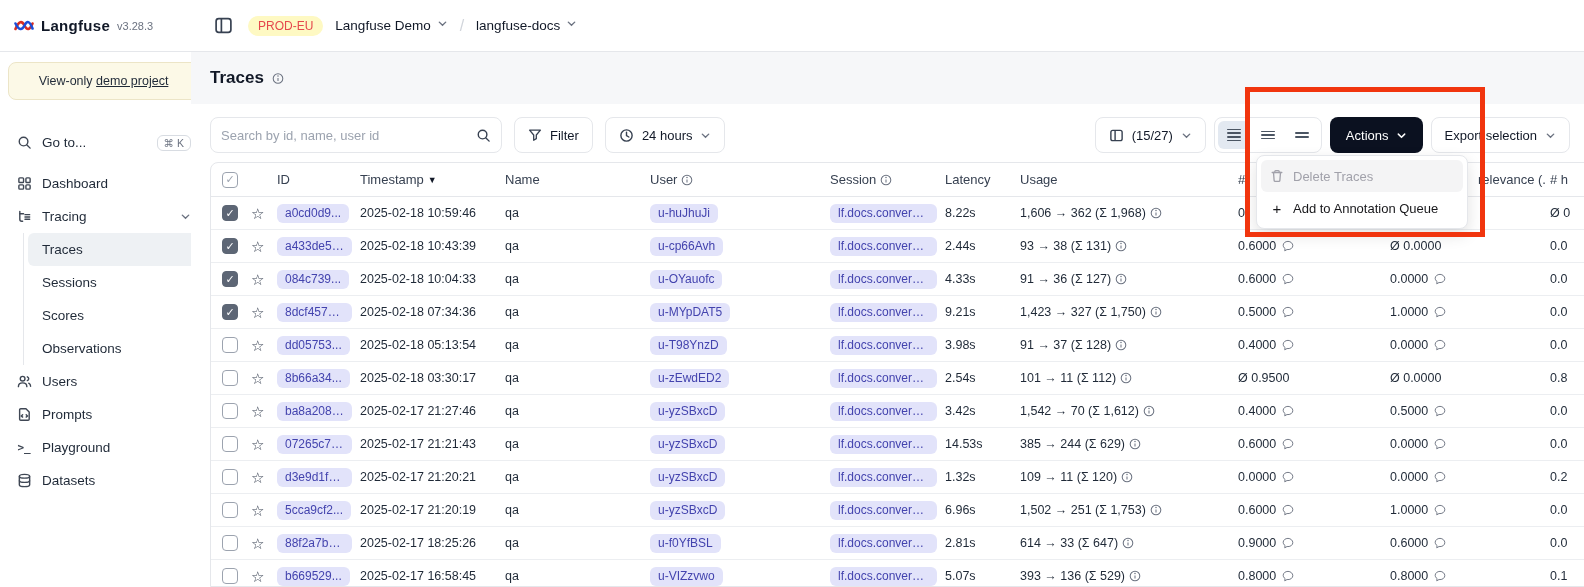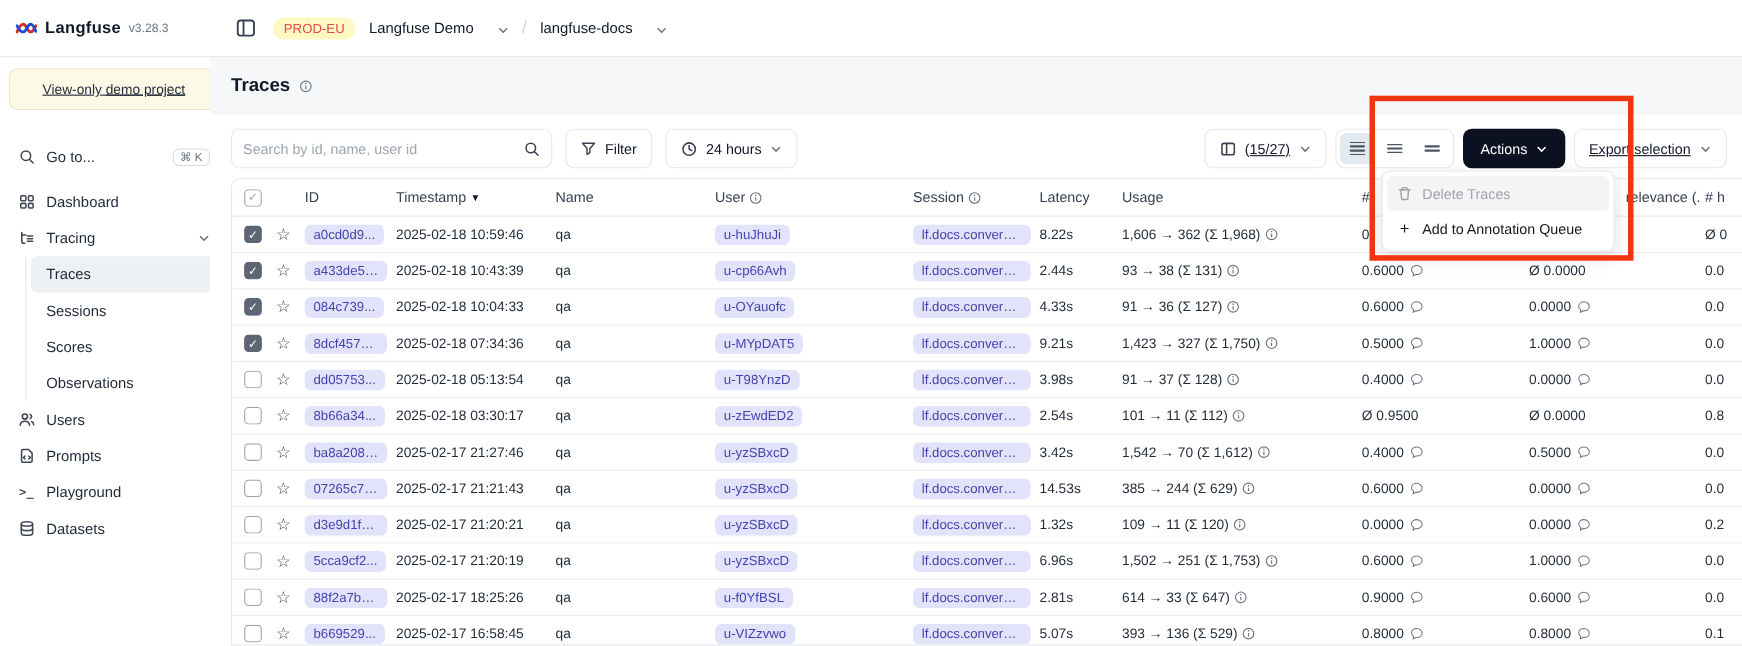--- a/index.html
+++ b/index.html
@@ -37,7 +37,7 @@
     color:#374151; cursor:pointer; border-radius:6px; }
   .env-badge { background:#fef9c3; color:#e5484d; font-size:12px; font-weight:500;
     border-radius:12px; padding:3px 10px; }
-  .crumb { display:flex; align-items:flex-end; gap:21px; font-size:13.5px; font-weight:500; color:#111827; cursor:pointer; }
+  .crumb { display:flex; align-items:flex-start; gap:6px; font-size:13.5px; font-weight:500; color:#111827; cursor:pointer; }
   .crumb-sep { color:#d1d5db; font-size:16px; }
 
   .page-header { position:absolute; left:0; top:52px; right:0; height:52px; background:#f6f7f9;

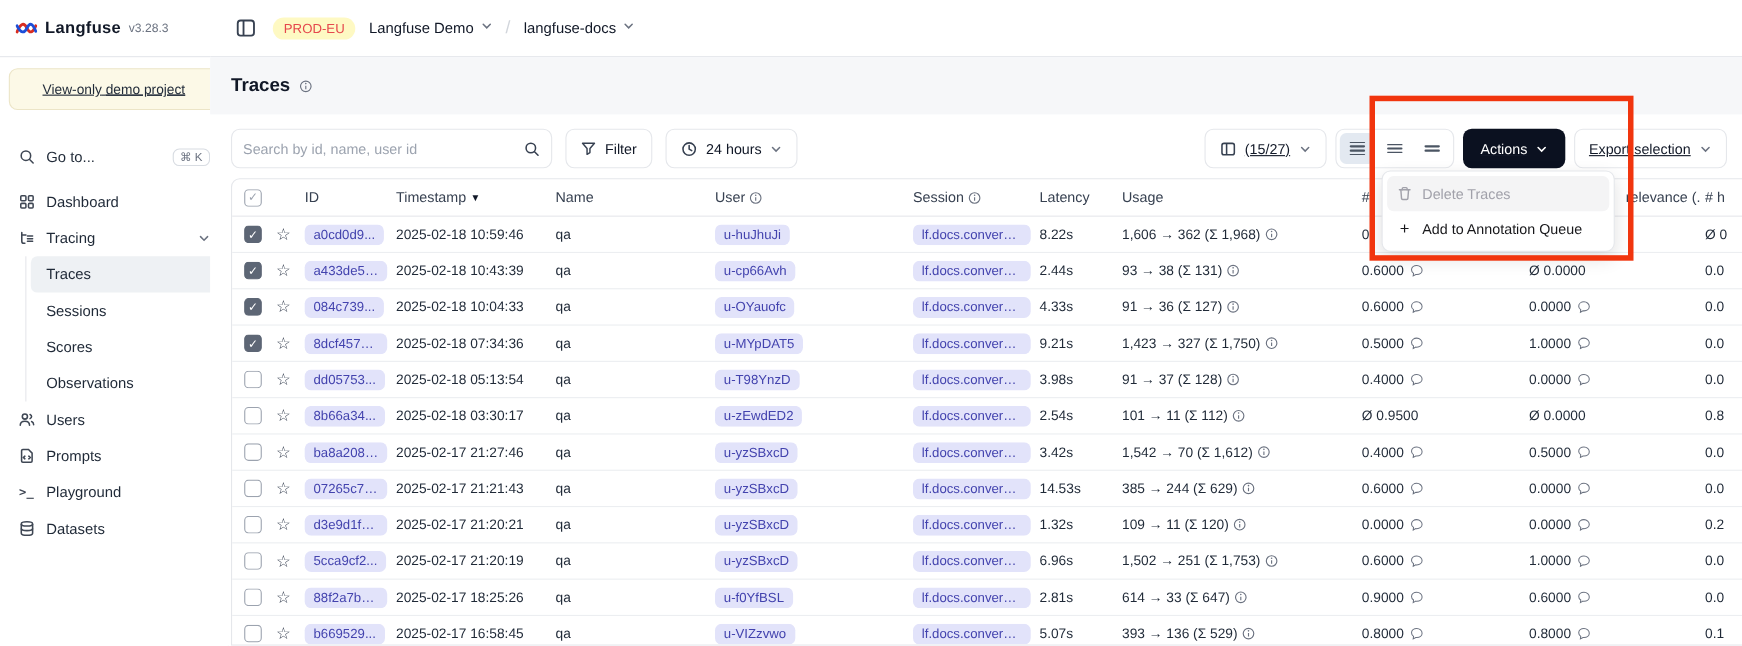--- a/index.html
+++ b/index.html
@@ -14,7 +14,7 @@
   .brand-name { font-weight:bold; font-size:15px; letter-spacing:.3px; }
   .brand-version { font-size:11px; color:#6b7280; }
   .banner { margin:10px 8px 6px 8px; background:#fcf9e7; border:1px solid #ece5c7;
-    border-radius:8px; padding:11px 0; font-size:12.5px; color:#1f2937; text-align:center;text-decoration:underline; }
+    border-radius:8px; padding:11px 0; font-size:12.5px; color:#1f2937; text-align:center; }
   .banner u { cursor:pointer; }
   .nav { padding:20px 8px 0 8px; }
   .nav-item { height:33px; display:flex; align-items:center; gap:10px; padding:0 8px;

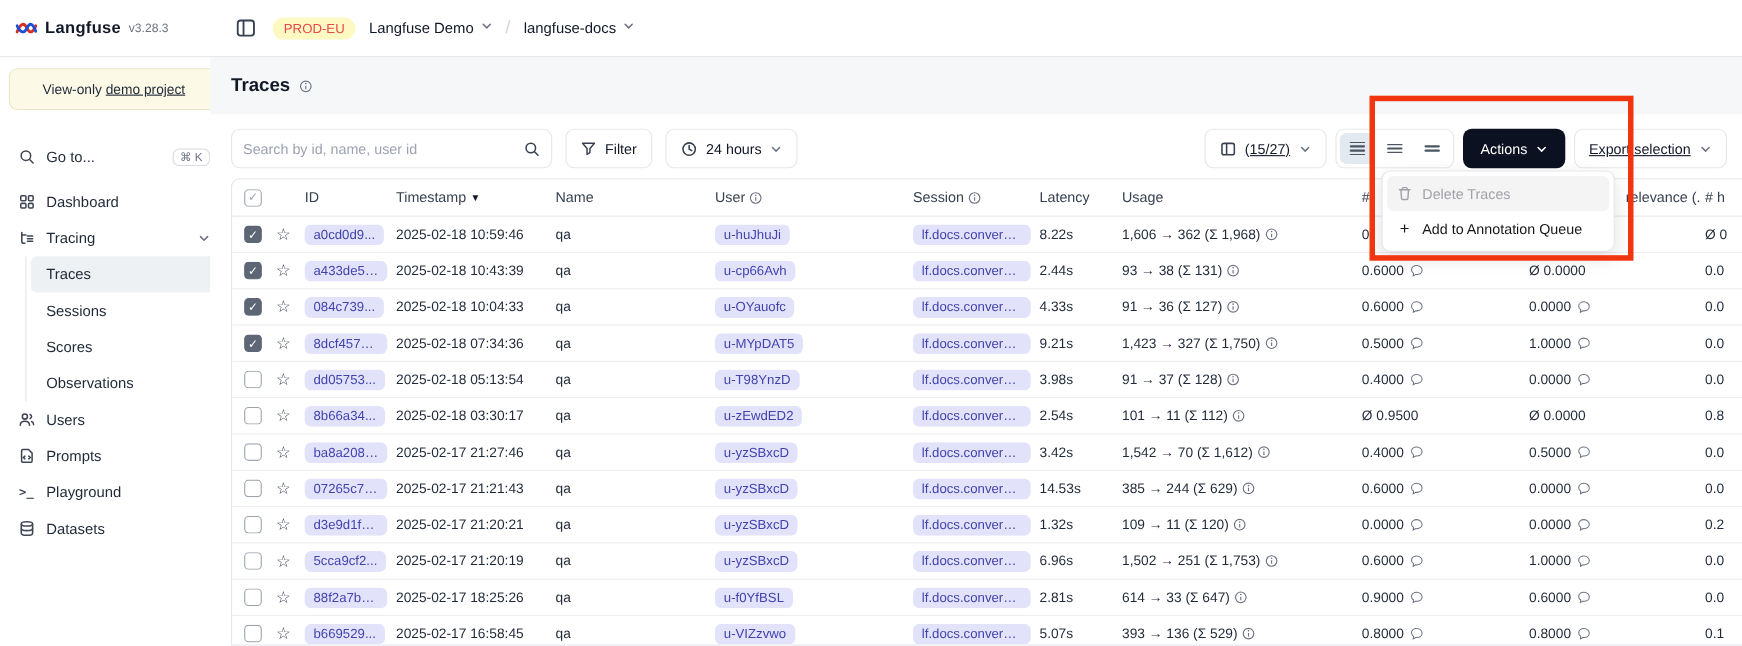--- a/index.html
+++ b/index.html
@@ -53,7 +53,7 @@
   .search-box input::placeholder { color:#9ca3af; }
   .tool-btn { height:36px; border:1px solid #e5e7eb; border-radius:8px; background:#fff;
     display:flex; align-items:center; gap:8px; padding:0 13px; font-size:13px; color:#111827; cursor:pointer; }
-  .right-tools { margin-left:auto; display:flex; align-items:flex-start; gap:8px;text-decoration:underline; }
+  .right-tools { margin-left:auto; display:flex; align-items:flex-start; gap:8px; }
   .rowheight-group { height:36px; border:1px solid #e5e7eb; border-radius:8px; display:flex;
     align-items:center; padding:3px; gap:2px; background:#fff; }
   .rh-btn { width:32px; height:28px; border-radius:6px; display:flex; flex-direction:column;

